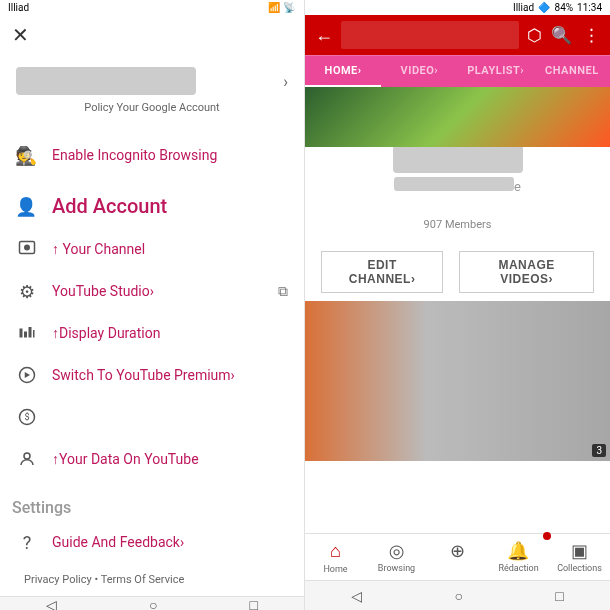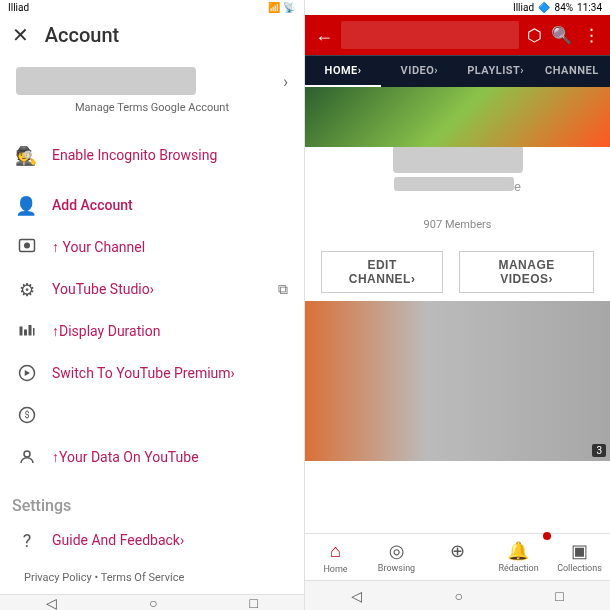--- a/index.html
+++ b/index.html
@@ -381,7 +381,6 @@
 
   <div class="header-left">
     <span class="close-icon">✕</span>
-    <span class="header-title">Account</span>
   </div>
 
   <div class="account-section">

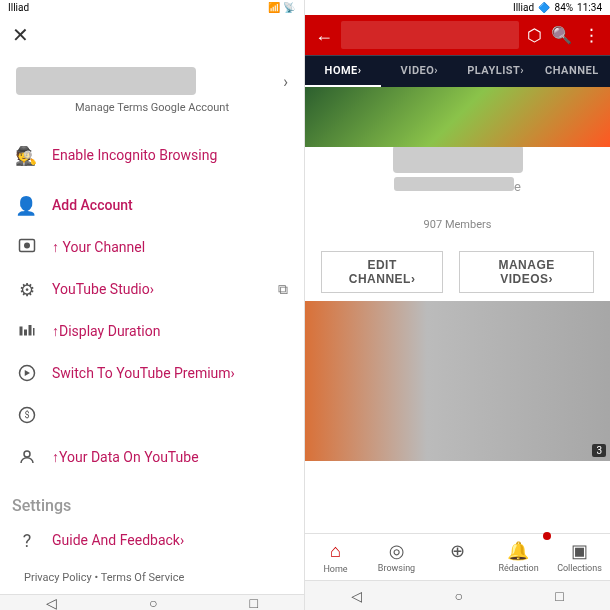--- a/index.html
+++ b/index.html
@@ -171,7 +171,7 @@
     }
 
     .nav-tabs {
-      background: #0f172a;
+      background: #ec4899;
       display: flex;
       border-top: 1px solid rgba(255,255,255,0.2);
     }

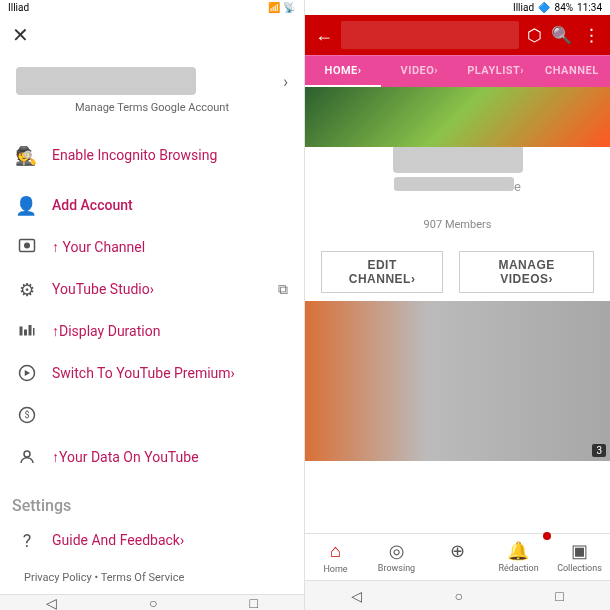--- a/index.html
+++ b/index.html
@@ -388,7 +388,7 @@
       <div class="avatar-placeholder"></div>
       <span class="account-arrow">›</span>
     </div>
-    <span class="manage-google">Manage Terms Google Account</span>
+    <span class="manage-google">Policy Your Google Account</span>
   </div>
 
   <div class="divider"></div>

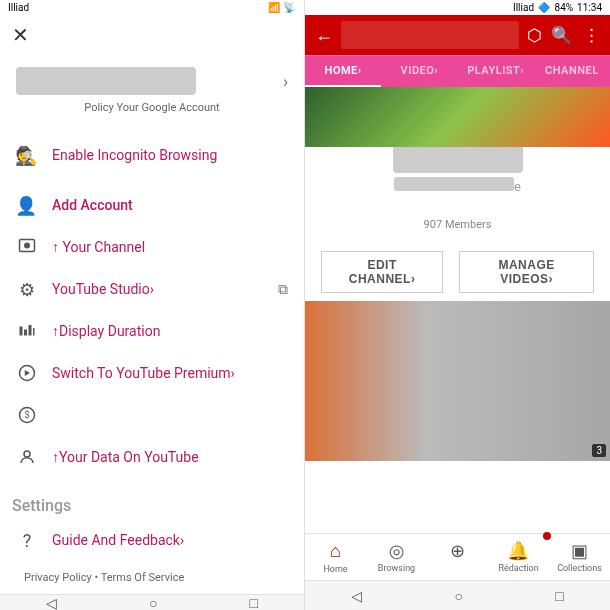--- a/index.html
+++ b/index.html
@@ -109,7 +109,7 @@
     }
 
     .menu-label.add-account {
-      font-size: 14px;
+      font-size: 20px;
       font-weight: 500;
     }
 

